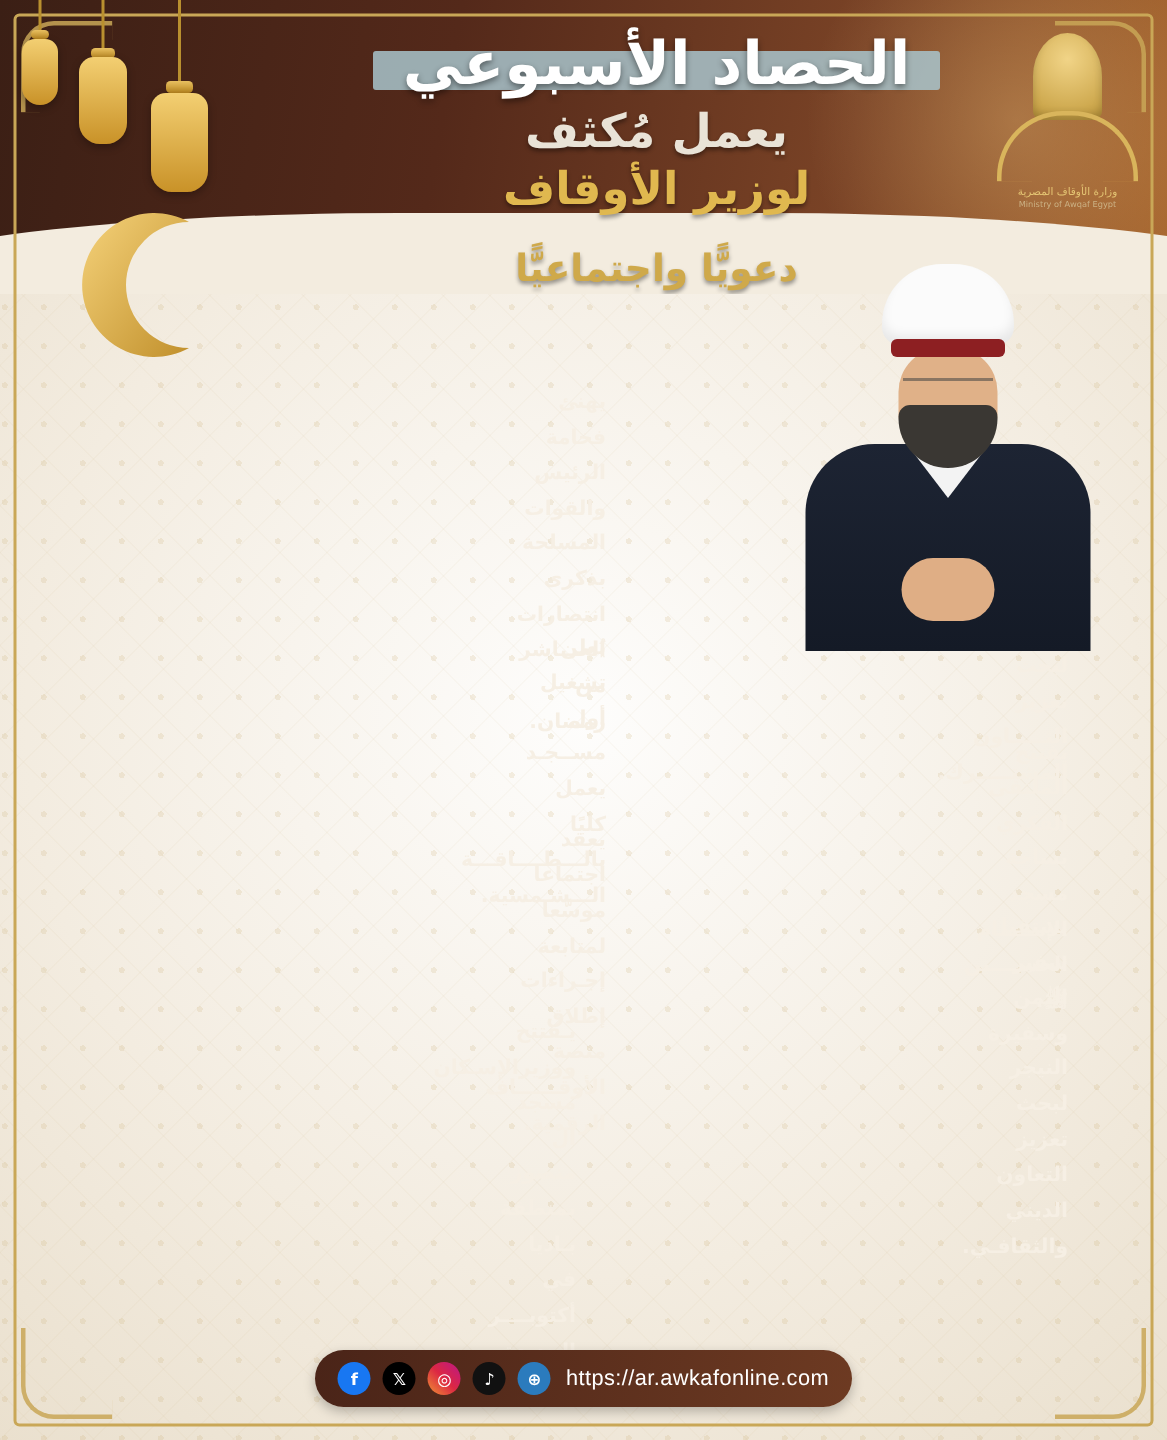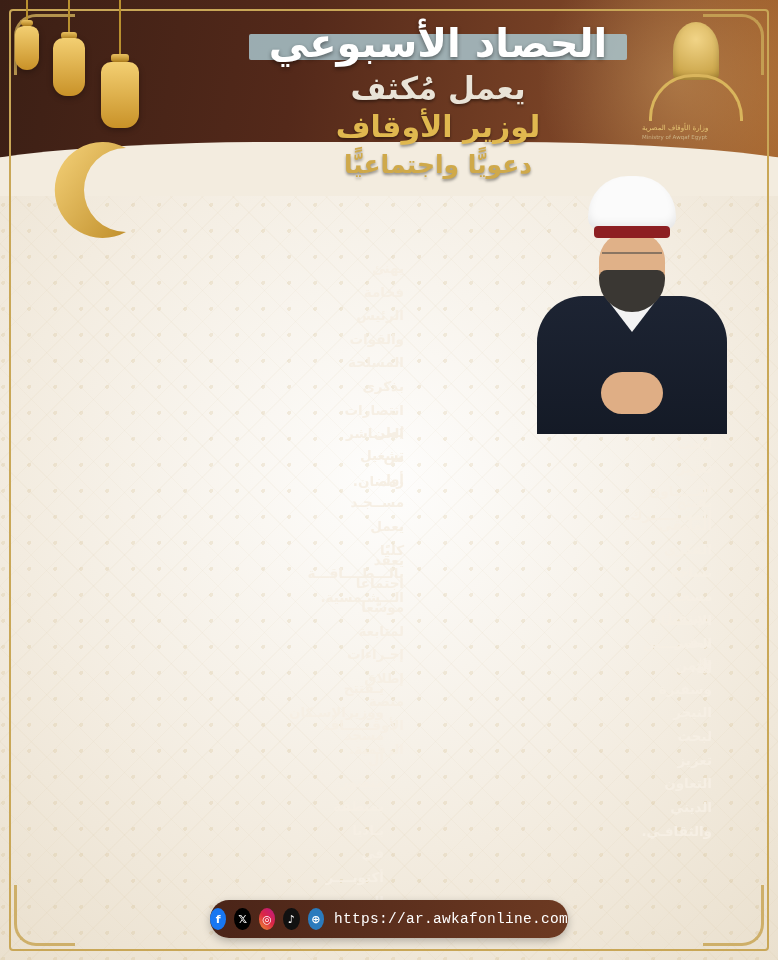--- a/index.html
+++ b/index.html
@@ -97,7 +97,7 @@
 
   
   .logo{
-    position:absolute;right:28px;top:22px;width:108px;height:120px;z-index:6;text-align:left;
+    position:absolute;right:12px;top:22px;width:108px;height:120px;z-index:6;text-align:center;
   }
   .logo .dome{
     width:46px;height:58px;margin:0 auto;

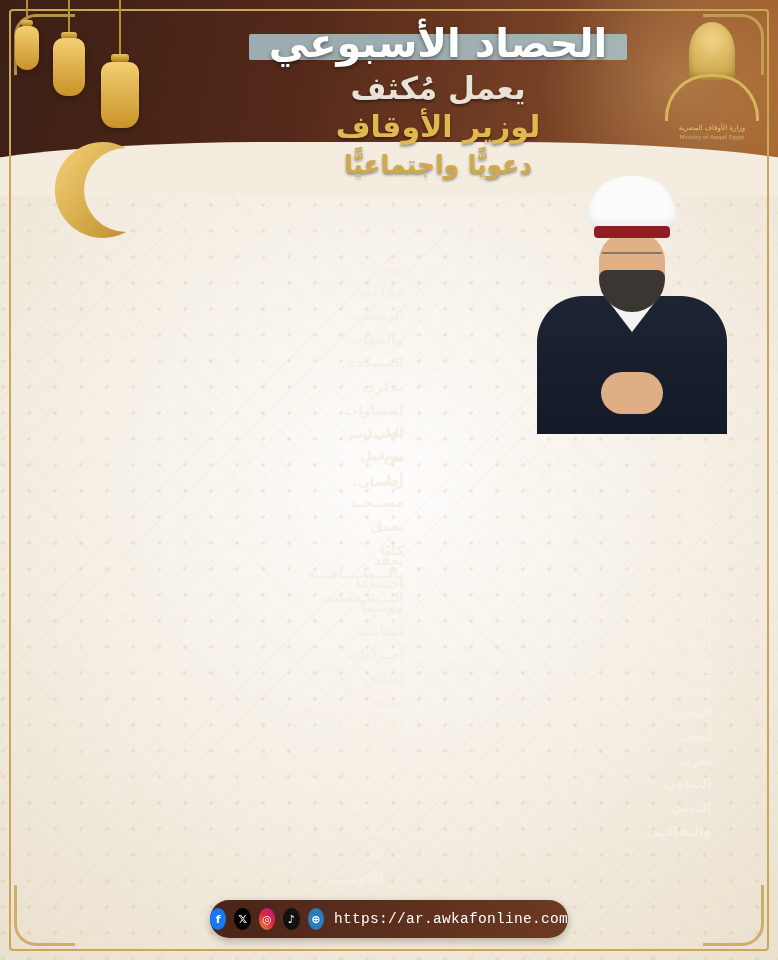--- a/index.html
+++ b/index.html
@@ -74,7 +74,7 @@
     text-shadow:0 2px 3px rgba(0,0,0,.4);
   }
   .t4{
-    font-size:25px;font-weight:bold;color:#cfa94a;margin-top:5px;line-height:1.2;
+    font-size:25px;font-weight:bold;color:#cfa94a;margin-top:19px;line-height:1.2;
     text-shadow:0 2px 3px rgba(0,0,0,.4);
   }
 

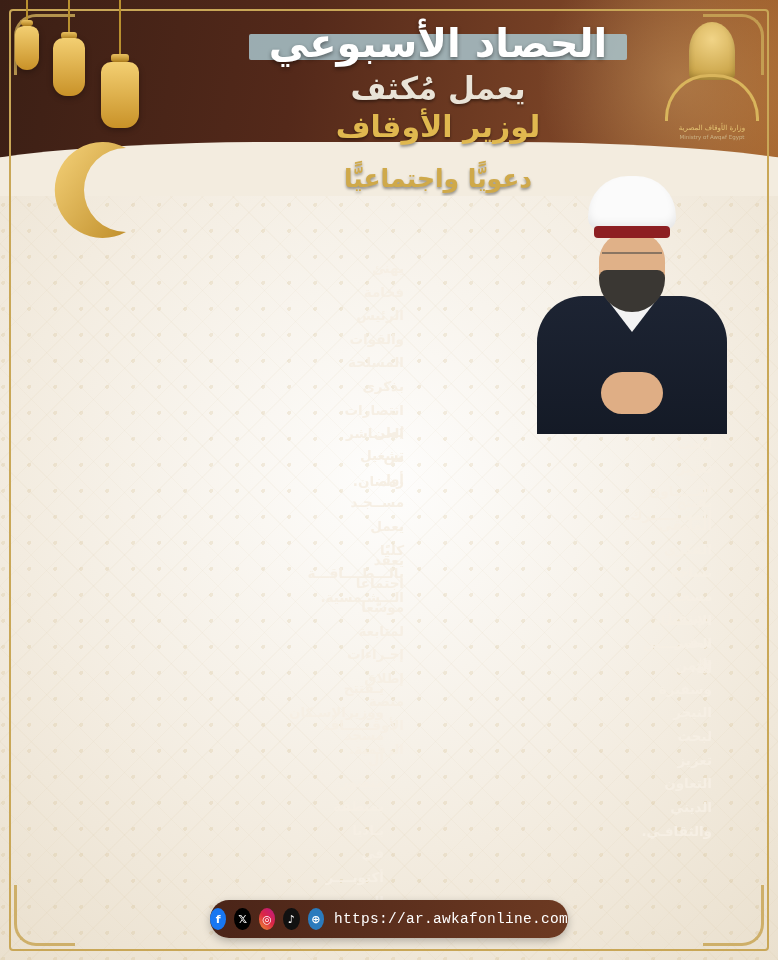--- a/index.html
+++ b/index.html
@@ -191,7 +191,7 @@
   .soc.ig{background:linear-gradient(45deg,#f09433,#dc2743,#bc1888);}
   .soc.tt{background:#111;}
   .soc.web{background:#2b7bbd;}
-  .site{color:#fff;font-size:14.5px;margin-left:2px;letter-spacing:.3px;font-family:Liberation Mono, monospace;}
+  .site{color:#fff;font-size:14.5px;margin-left:2px;letter-spacing:.3px;font-family:Liberation Sans, sans-serif;}
 </style>
 </head>
 <body>

